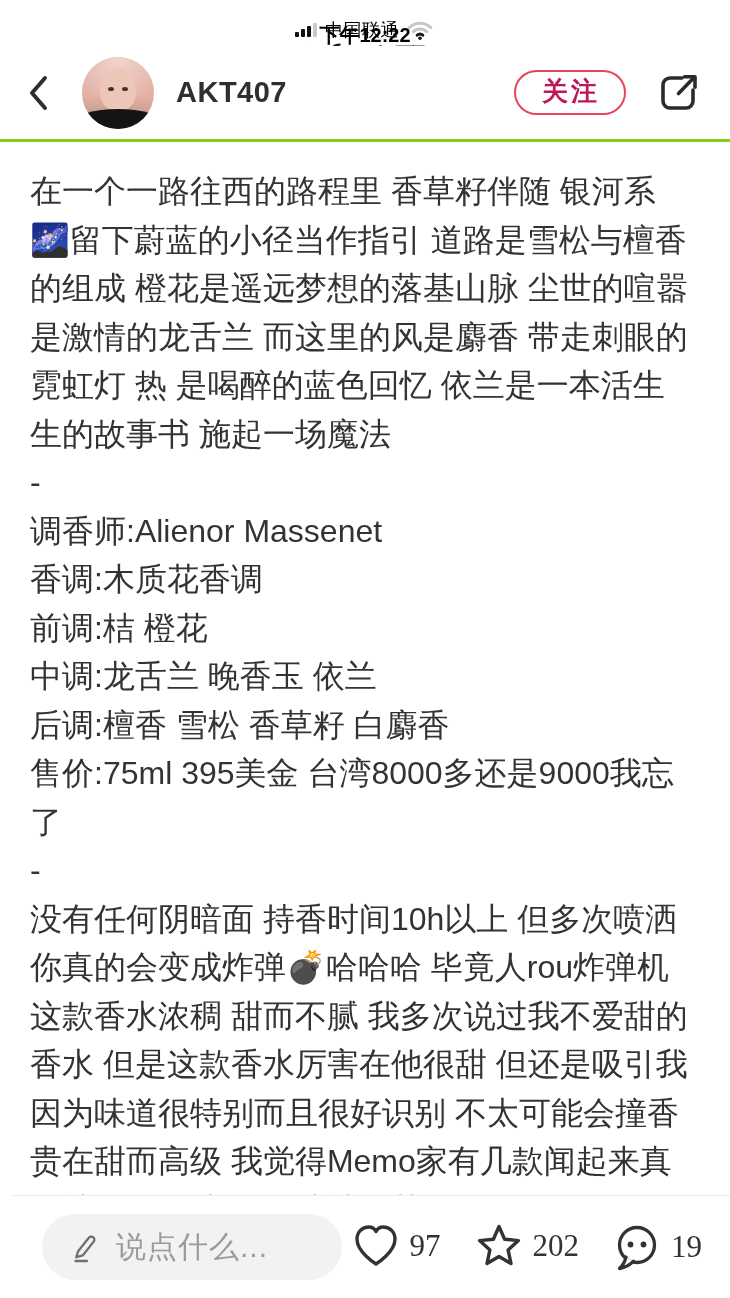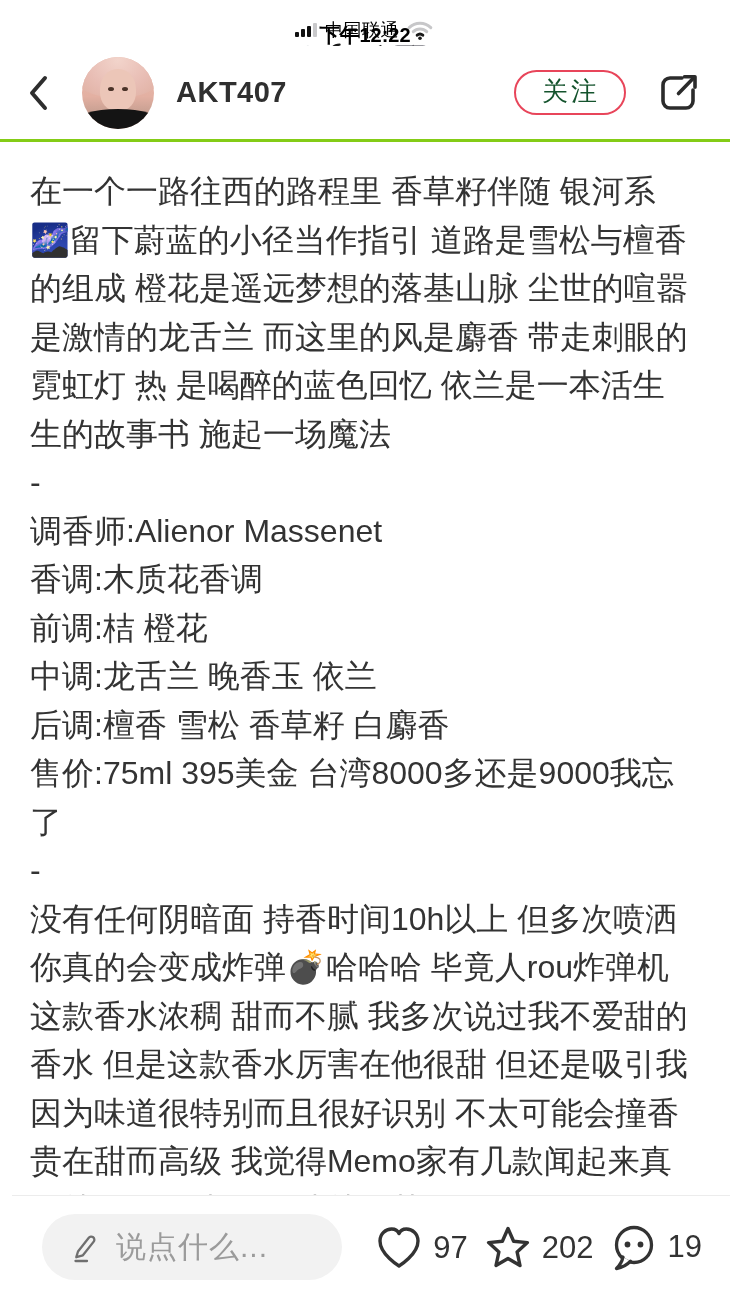--- a/index.html
+++ b/index.html
@@ -67,9 +67,9 @@
   .header .spacer { flex: 1; }
   .follow-btn {
     min-width: 108px; height: 45px; border: 2px solid #e8455a; border-radius: 24px;
-    color: #14532d; font-size: 26px; letter-spacing: 3px;
+    color: #be185d; font-size: 26px; letter-spacing: 3px;
     display: flex; align-items: center; justify-content: center;
-    padding: 0 24px 2px 26px; background: #fff; cursor: pointer;
+    padding: 0 24px 2px 26px; background: #fff; cursor: pointer; font-weight: bold;
   }
   .share-btn { margin-left: 30px; width: 46px; height: 46px; cursor: pointer; }
 

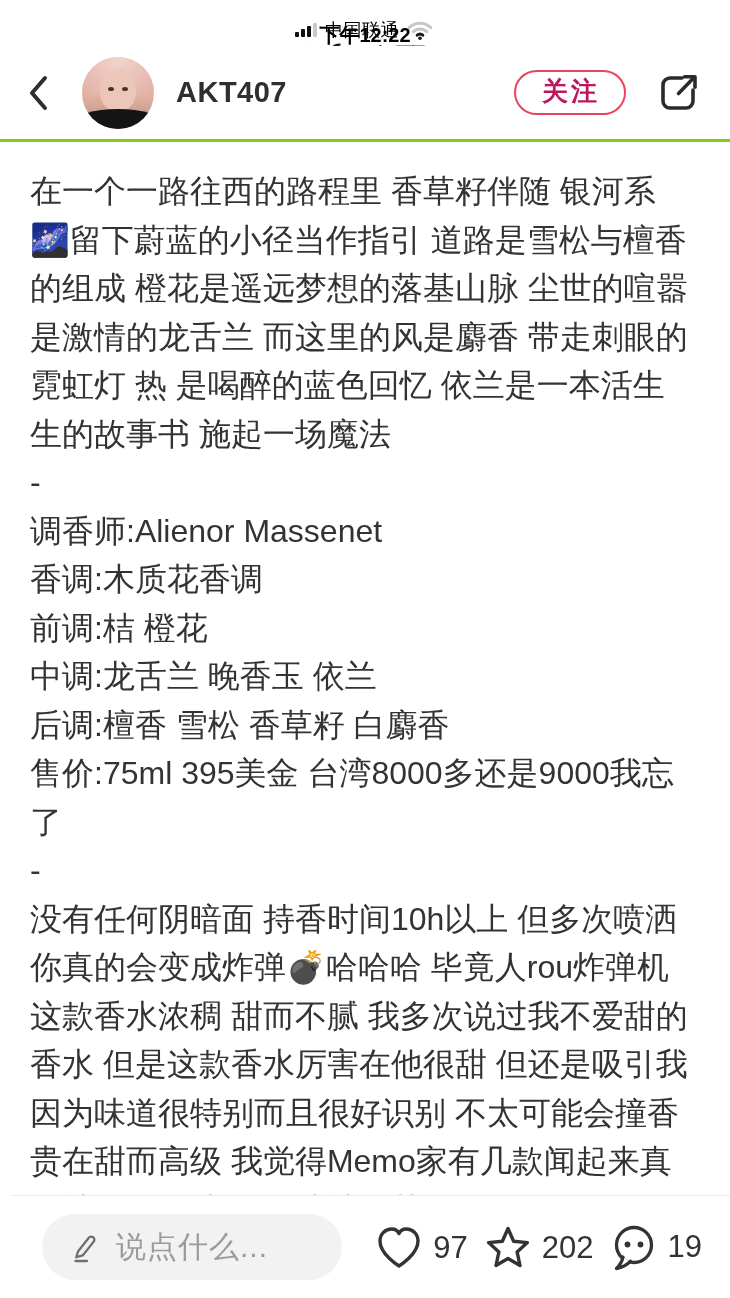--- a/index.html
+++ b/index.html
@@ -97,7 +97,7 @@
     cursor: text; flex: 0 0 auto;
   }
   .comment-placeholder { font-size: 30px; color: #9b9b9b; letter-spacing: 1px; }
-  .actions { flex: 1; display: flex; align-items: flex-end; justify-content: flex-end; gap: 16px; }
+  .actions { flex: 1; display: flex; align-items: flex-start; justify-content: flex-end; gap: 34px; font-family: Liberation Serif, serif; }
   .action { display: flex; align-items: center; gap: 10px; cursor: pointer; }
   .action .count { font-size: 31px; color: #333; }
   svg { display: block; }

